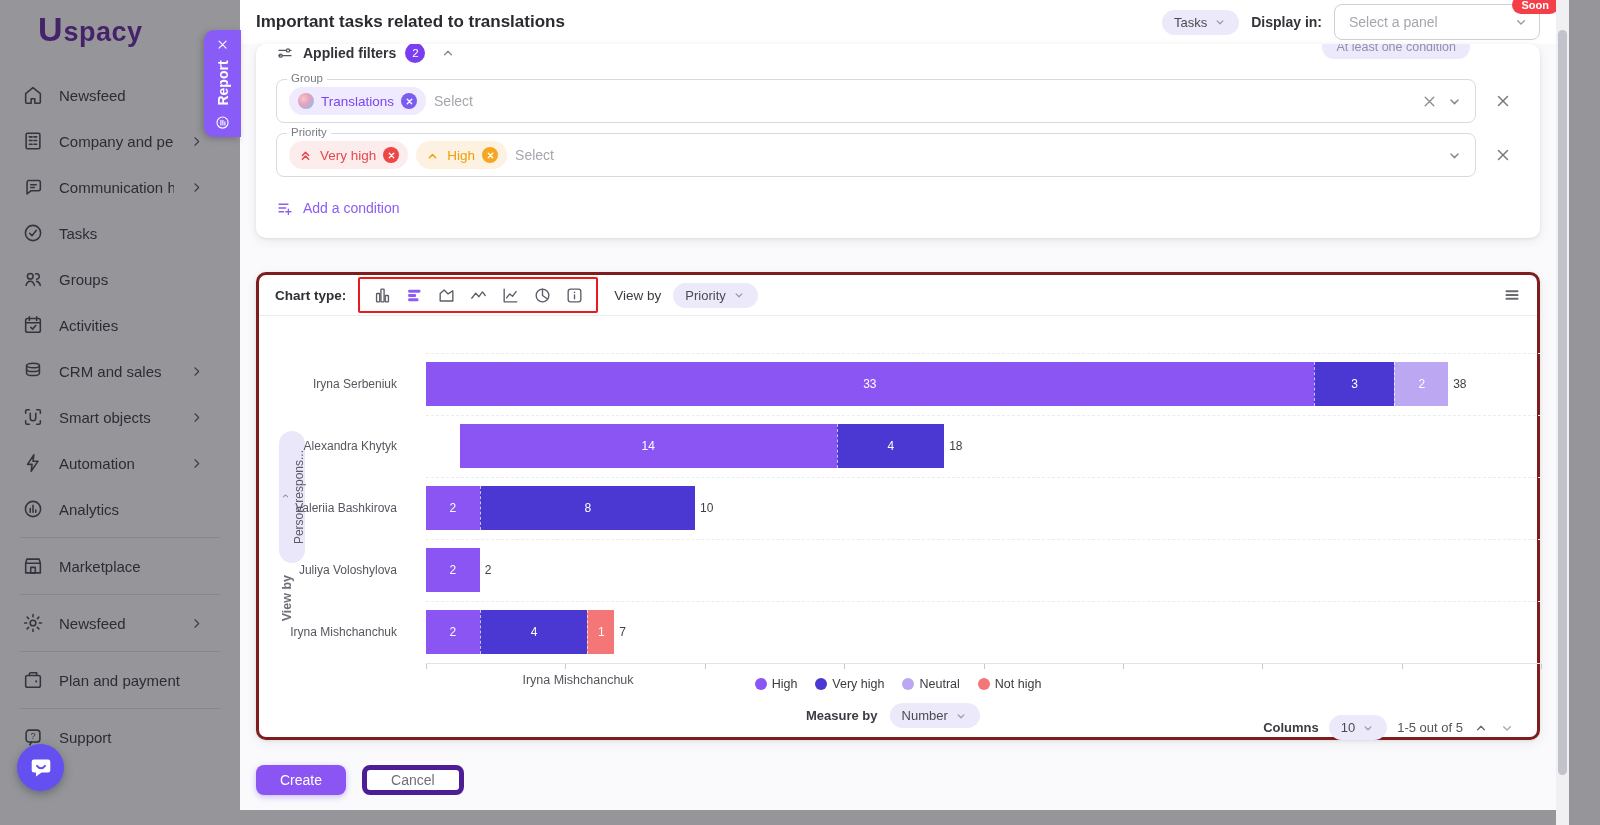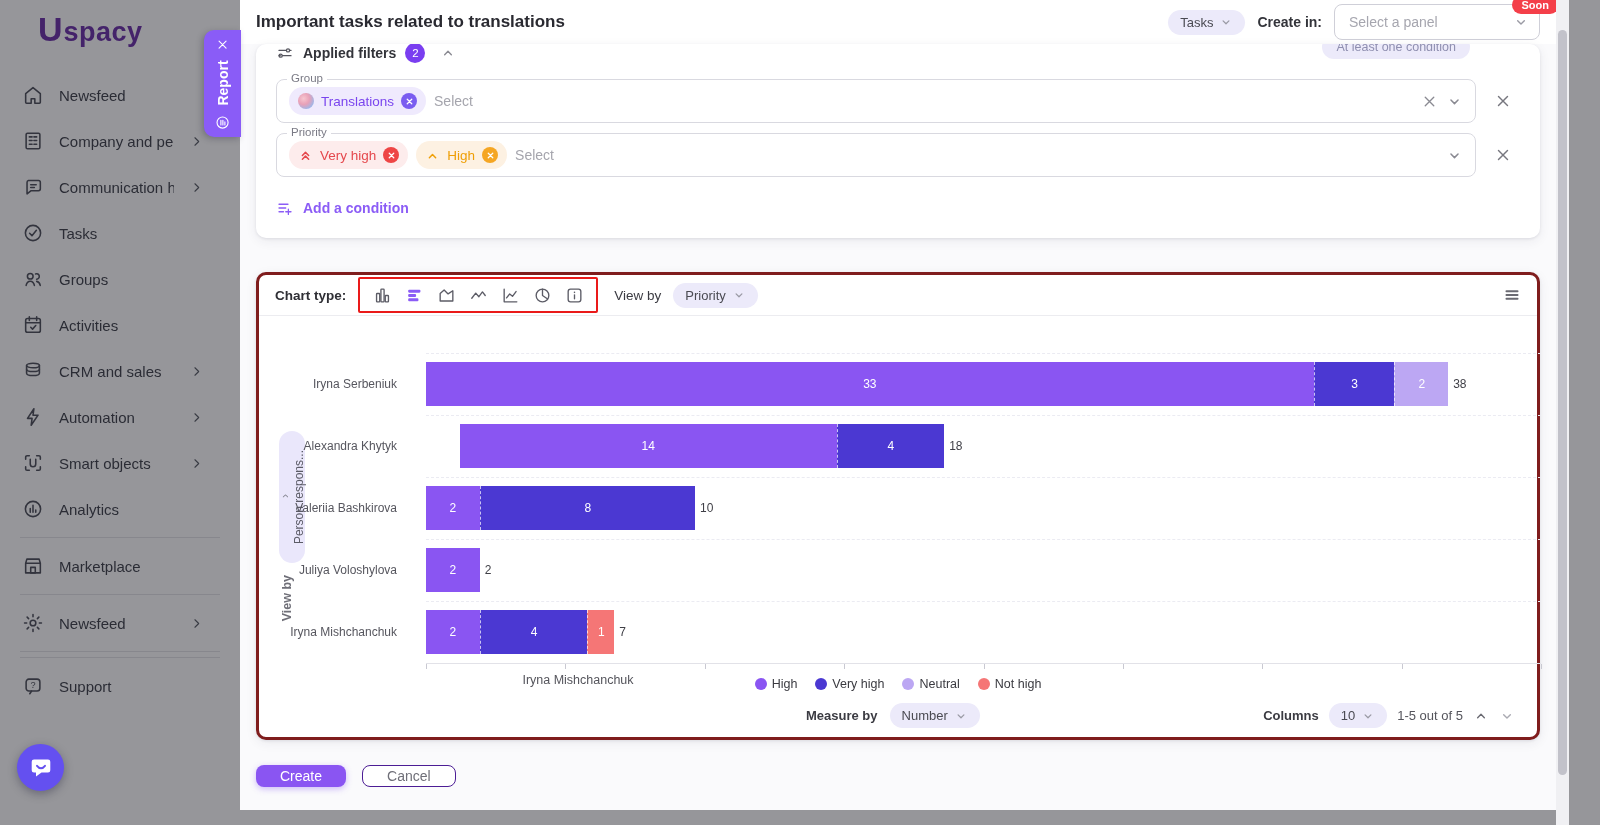--- a/index.html
+++ b/index.html
@@ -324,7 +324,7 @@
               </svg>
             </span>
         </div>
-        <div class="display-label">Create in:</div>
+        <div class="display-label">Display in:</div>
         <div class="panel-select">
           <span class="ph">Select a panel</span>
           <span class="icon">

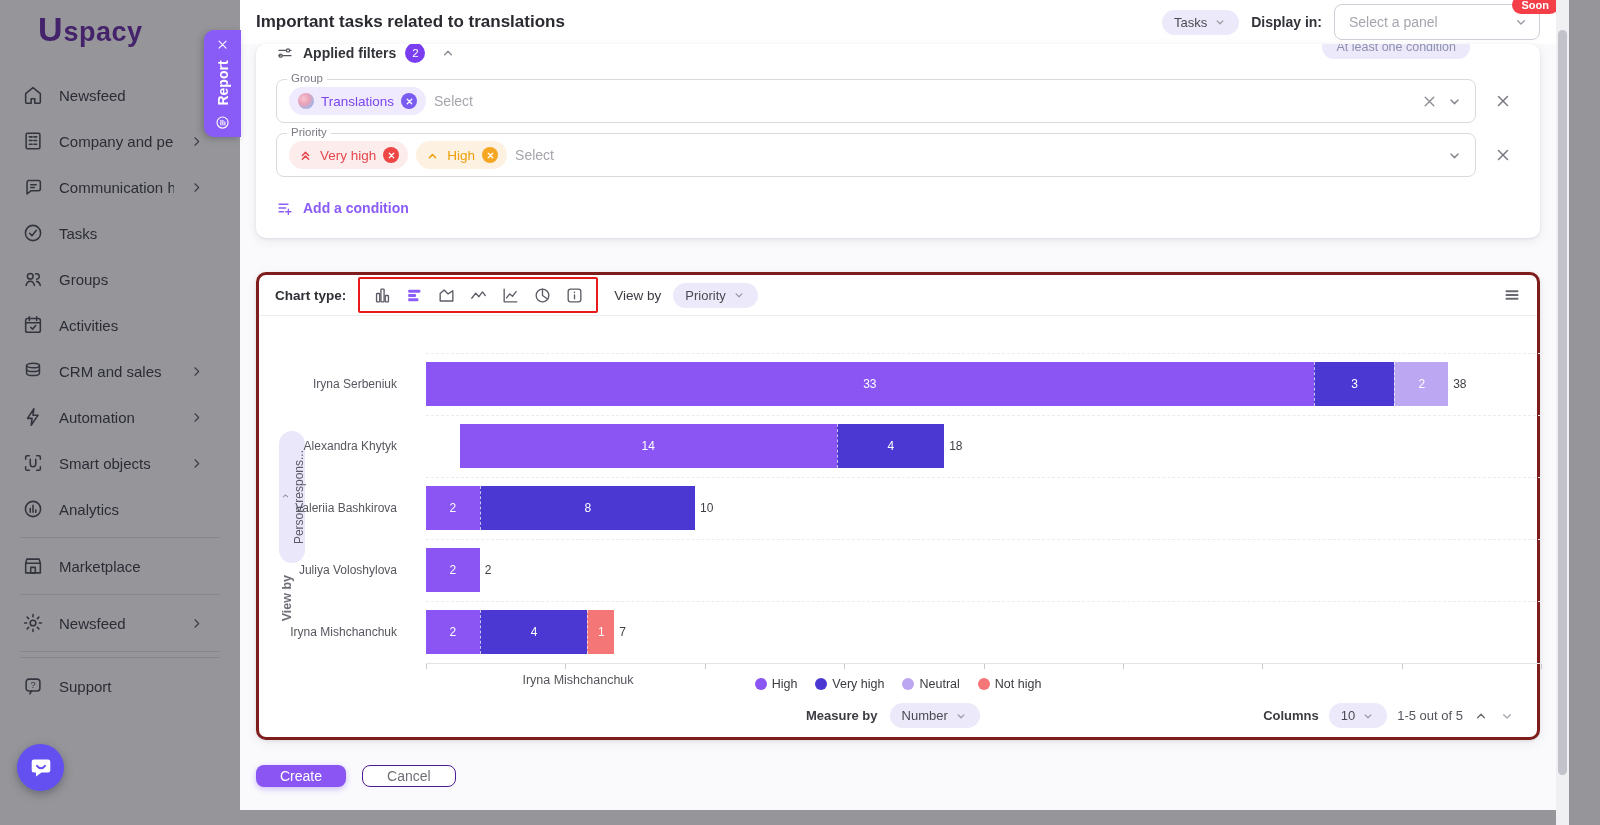--- a/index.html
+++ b/index.html
@@ -88,7 +88,7 @@
   .chip-x svg { width:9px; height:9px; }
   .cx-purple { background:#7a5df0; } .cx-red { background:#ee4545; } .cx-orange { background:#f5a623; }
   .add-cond { margin-top:22px; display:inline-flex; align-items:center; gap:9px; color:#8b5cf6;
-    font-size:14px; cursor:pointer;font-weight:bold; }
+    font-size:14px; cursor:pointer; }
   .add-cond .icon { width:18px; height:18px; }
 
   

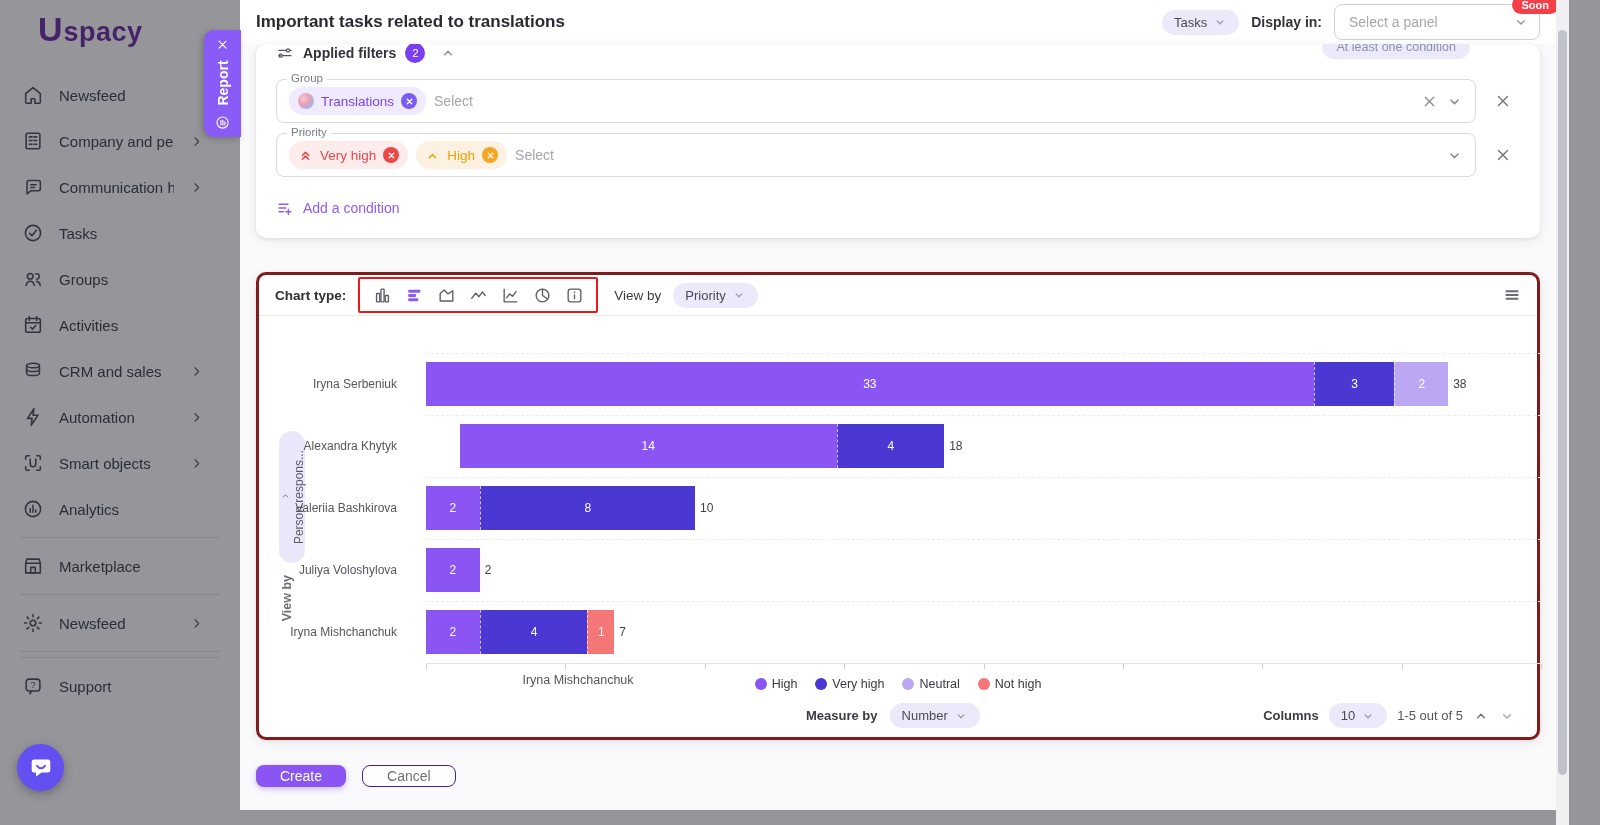--- a/index.html
+++ b/index.html
@@ -237,24 +237,24 @@
         <div class="sb-item">
           <span class="icon sb-icon">
             <svg viewBox="0 0 24 24" fill="none" stroke="currentColor" stroke-width="1.7" stroke-linecap="round" stroke-linejoin="round">
-              <path d="M13 3L6 13.5h5L10 21l7.5-11h-5.5z"></path>
-            </svg>
-          </span>
-          <span class="sb-label">Automation</span>
-          <span class="icon sb-chev">
-            <svg viewBox="0 0 24 24" fill="none" stroke="currentColor" stroke-width="1.7" stroke-linecap="round" stroke-linejoin="round">
-              <path d="M9.5 6l6 6-6 6"></path>
-            </svg>
-          </span>
-        </div>
-        <div class="sb-item">
-          <span class="icon sb-icon">
-            <svg viewBox="0 0 24 24" fill="none" stroke="currentColor" stroke-width="1.7" stroke-linecap="round" stroke-linejoin="round">
               <path d="M4 8V5.5A1.5 1.5 0 0 1 5.5 4H8M16 4h2.5A1.5 1.5 0 0 1 20 5.5V8M20 16v2.5a1.5 1.5 0 0 1-1.5 1.5H16M8 20H5.5A1.5 1.5 0 0 1 4 18.5V16"></path>
               <path d="M9 8v5a3 3 0 0 0 6 0V8"></path>
             </svg>
           </span>
           <span class="sb-label">Smart objects</span>
+          <span class="icon sb-chev">
+            <svg viewBox="0 0 24 24" fill="none" stroke="currentColor" stroke-width="1.7" stroke-linecap="round" stroke-linejoin="round">
+              <path d="M9.5 6l6 6-6 6"></path>
+            </svg>
+          </span>
+        </div>
+        <div class="sb-item">
+          <span class="icon sb-icon">
+            <svg viewBox="0 0 24 24" fill="none" stroke="currentColor" stroke-width="1.7" stroke-linecap="round" stroke-linejoin="round">
+              <path d="M13 3L6 13.5h5L10 21l7.5-11h-5.5z"></path>
+            </svg>
+          </span>
+          <span class="sb-label">Automation</span>
           <span class="icon sb-chev">
             <svg viewBox="0 0 24 24" fill="none" stroke="currentColor" stroke-width="1.7" stroke-linecap="round" stroke-linejoin="round">
               <path d="M9.5 6l6 6-6 6"></path>

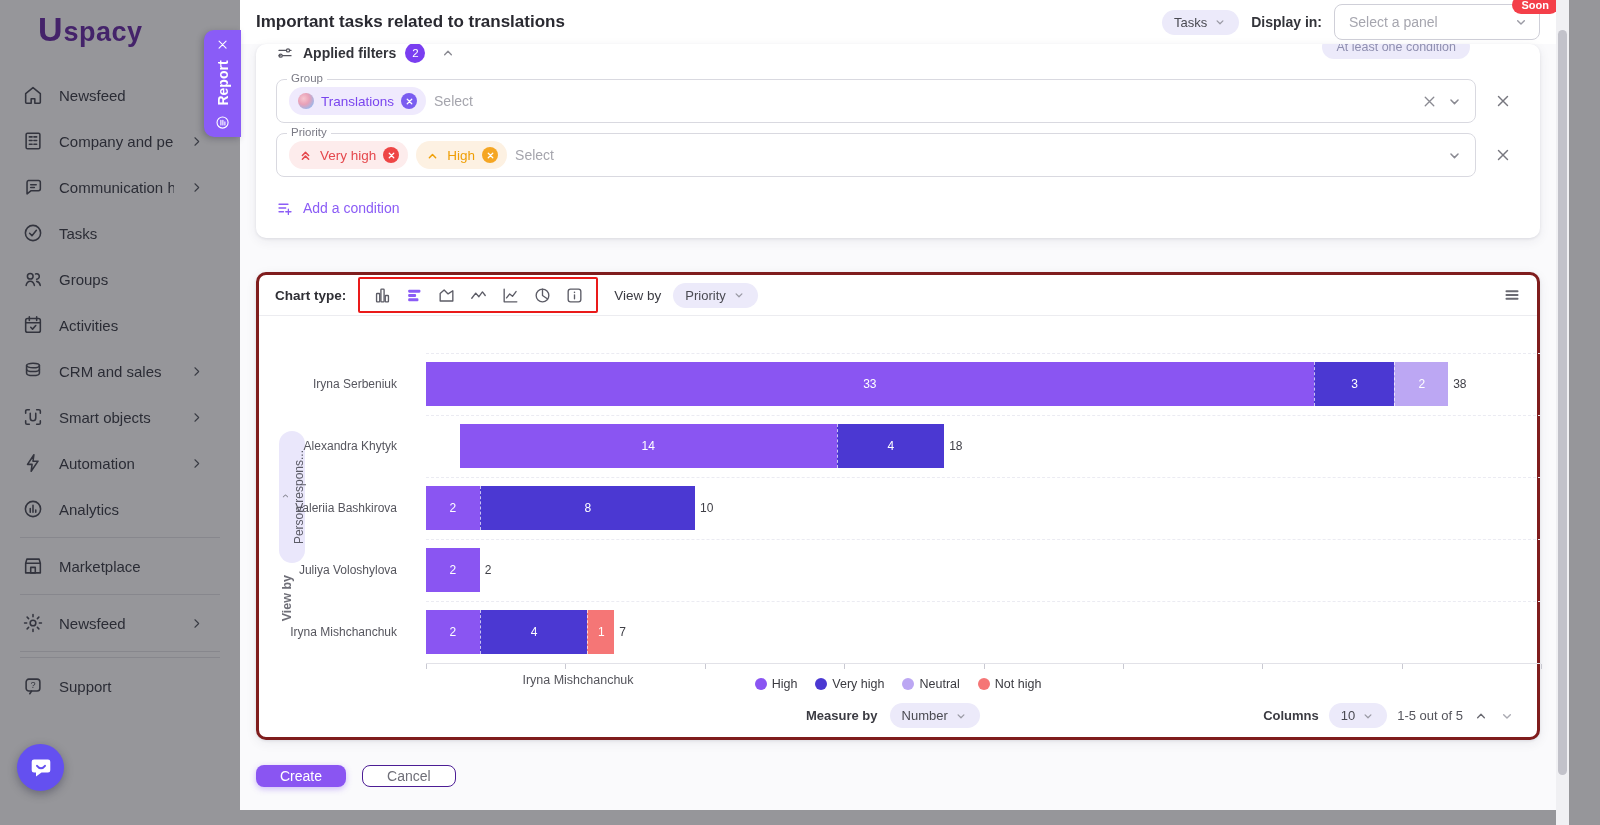--- a/index.html
+++ b/index.html
@@ -296,6 +296,16 @@
           </span>
         </div>
         <div class="sb-divider"></div>
+        <div class="sb-item">
+          <span class="icon sb-icon">
+            <svg viewBox="0 0 24 24" fill="none" stroke="currentColor" stroke-width="1.7" stroke-linecap="round" stroke-linejoin="round">
+              <rect x="4" y="7" width="16" height="13" rx="2"></rect>
+              <path d="M8 7V5.8A1.8 1.8 0 0 1 9.8 4H16v3"></path>
+              <circle cx="15.5" cy="13.5" r="1.1" fill="currentColor" stroke="none"></circle>
+            </svg>
+          </span>
+          <span class="sb-label">Plan and payment</span>
+        </div>
         <div class="sb-divider"></div>
         <div class="sb-item">
           <span class="icon sb-icon">

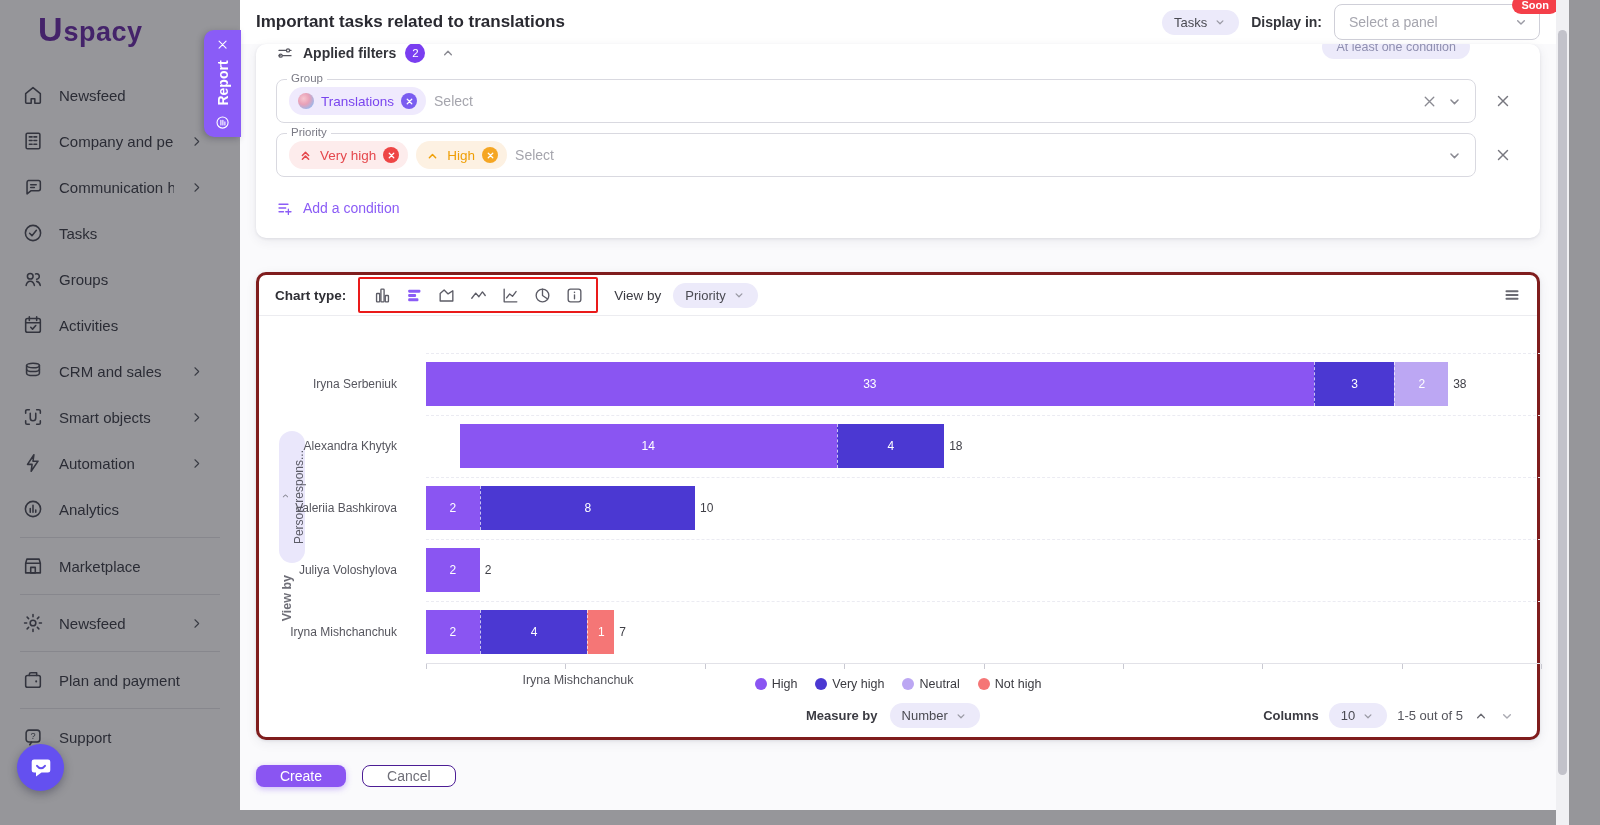--- a/index.html
+++ b/index.html
@@ -132,7 +132,7 @@
   .lg-tx { font-size:12.5px; color:#3a3a40; }
   .measure-row { position:absolute; left:547px; top:428px; display:flex; align-items:center; gap:12px; }
   .measure-row .mr-label, .columns-row .col-label { font-size:13px; font-weight:700; color:#3b3b42; }
-  .columns-row { position:absolute; right:22px; top:428px; display:flex; align-items:center; gap:10px; }
+  .columns-row { position:absolute; right:22px; top:440px; display:flex; align-items:center; gap:10px; }
   .pg-text { font-size:13px; color:#55555c; }
   .pg-btn { width:16px; height:16px; cursor:pointer; }
   .pg-up { color:#6a6a72; } .pg-down { color:#aaaab2; }

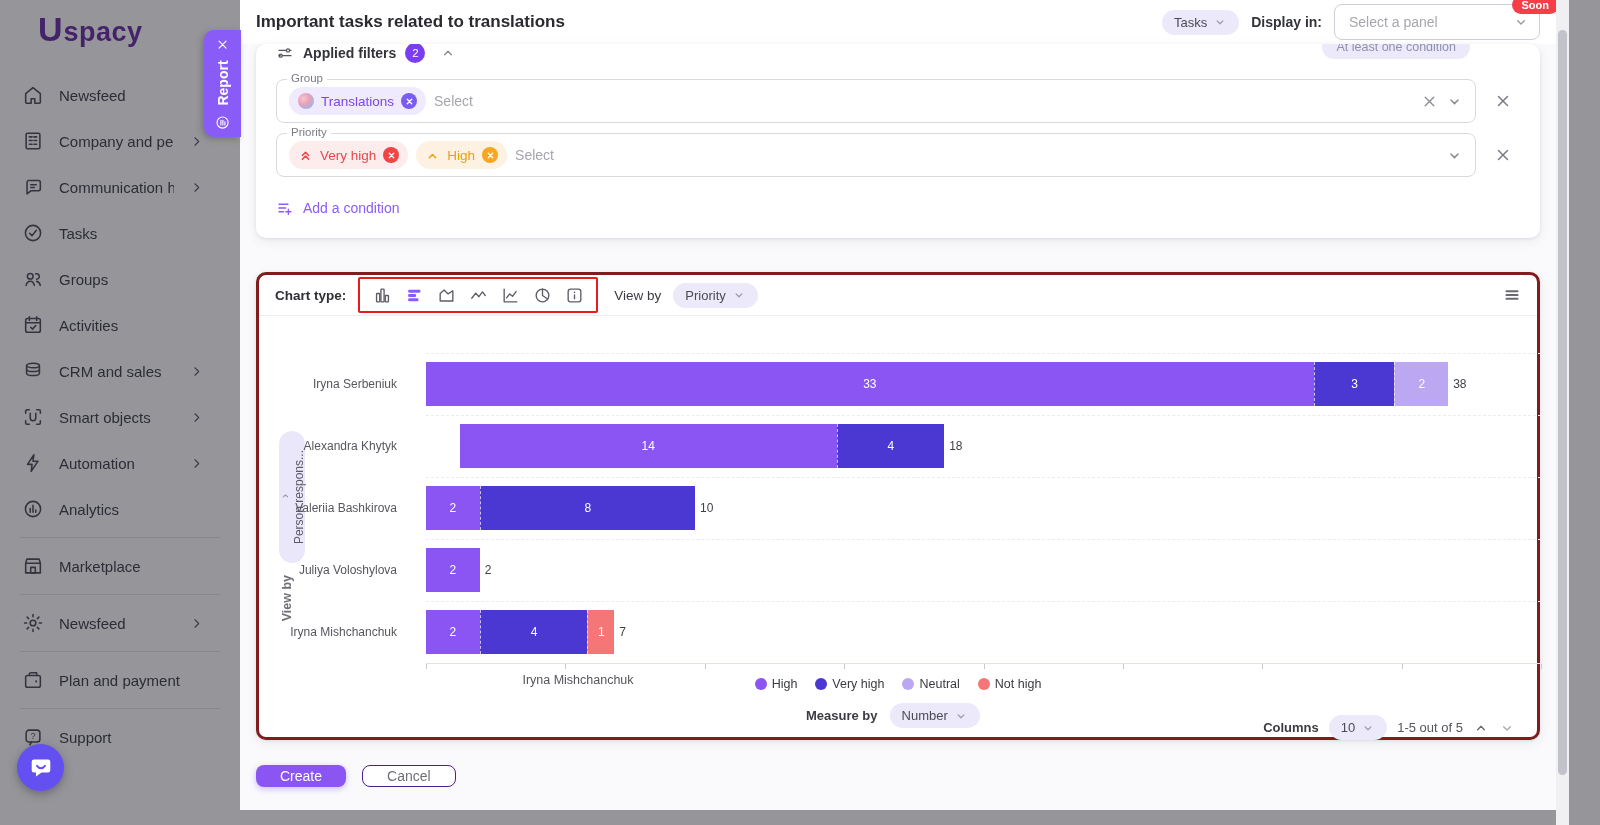--- a/index.html
+++ b/index.html
@@ -141,7 +141,7 @@
   .m-footer { padding:25px 16px; display:flex; gap:16px; }
   .btn { font-family:inherit; font-size:14px; border-radius:8px; padding:2px 24px; cursor:pointer; }
   .btn-create { background:#8a55f2; color:#fff; border:none; box-shadow:0 2px 6px rgba(120,70,240,.35); }
-  .btn-cancel { background:#fff; color:#6f6f78; border:1px solid #4c1d95; }
+  .btn-cancel { background:#fff; color:#6f6f78; border:5px solid #4c1d95; }
 </style>
 </head>
 <body>

